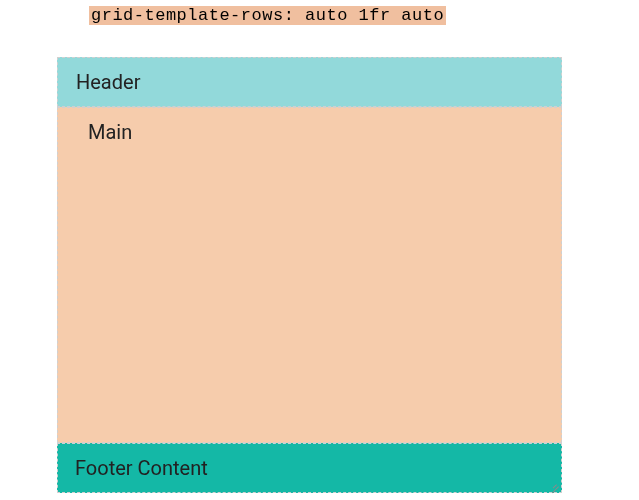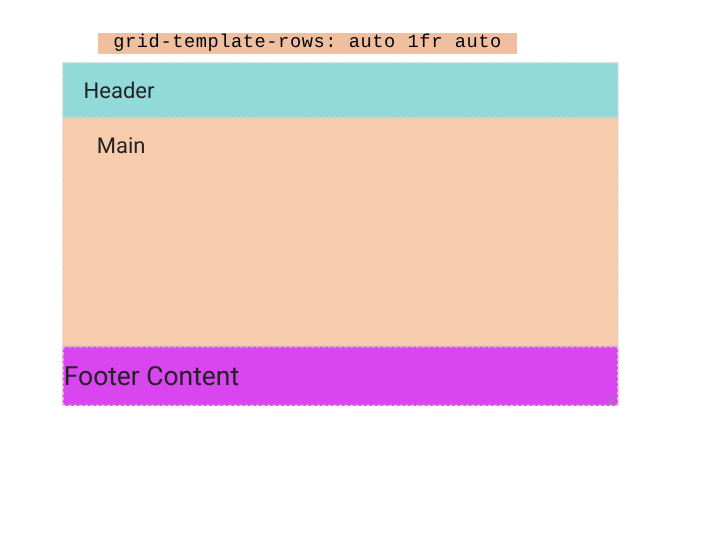--- a/index.html
+++ b/index.html
@@ -22,10 +22,9 @@
       background: #f0bf9f;
       font-family: "Courier New", Courier, monospace;
       font-size: 17px;
-      padding: 0 14px;
+      padding: 0 2px;
       color: #000;
       letter-spacing: 0.5px;
-      margin-top: 24px;
     }
     .grid-container {
       position: absolute;

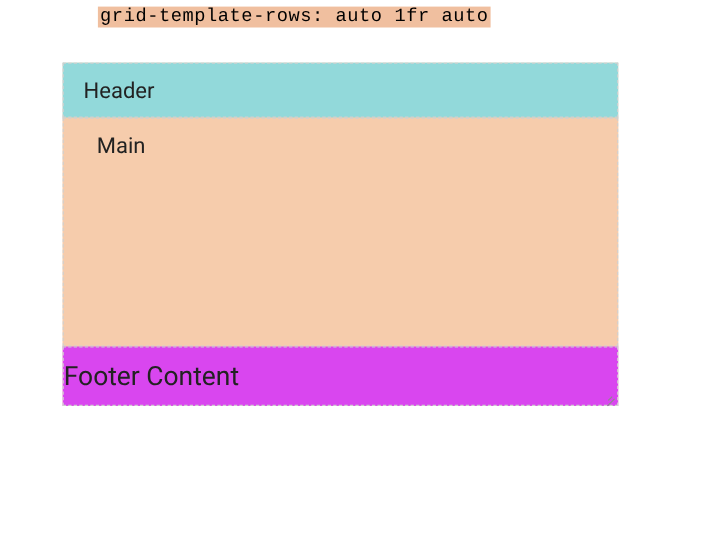--- a/index.html
+++ b/index.html
@@ -31,7 +31,7 @@
       top: 57px;
       left: 57px;
       width: 505px;
-      height: 312px;
+      height: 436px;
       display: grid;
       grid-template-rows: auto 1fr auto;
       background: #f6ccac;

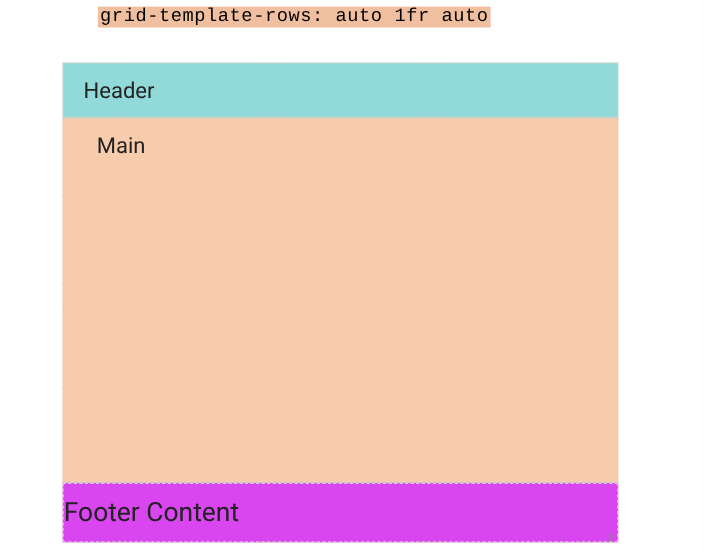--- a/index.html
+++ b/index.html
@@ -51,10 +51,10 @@
       color: #222;
     }
     .grid-footer {
-      background: #d946ef;
+      background: #14b8a6;
       border: 1px dashed #d0d0d0;
-      padding: 12px 0;
-      font-size: 24px;
+      padding: 12px 17px;
+      font-size: 20px;
       color: #222;
       position: relative;
     }

